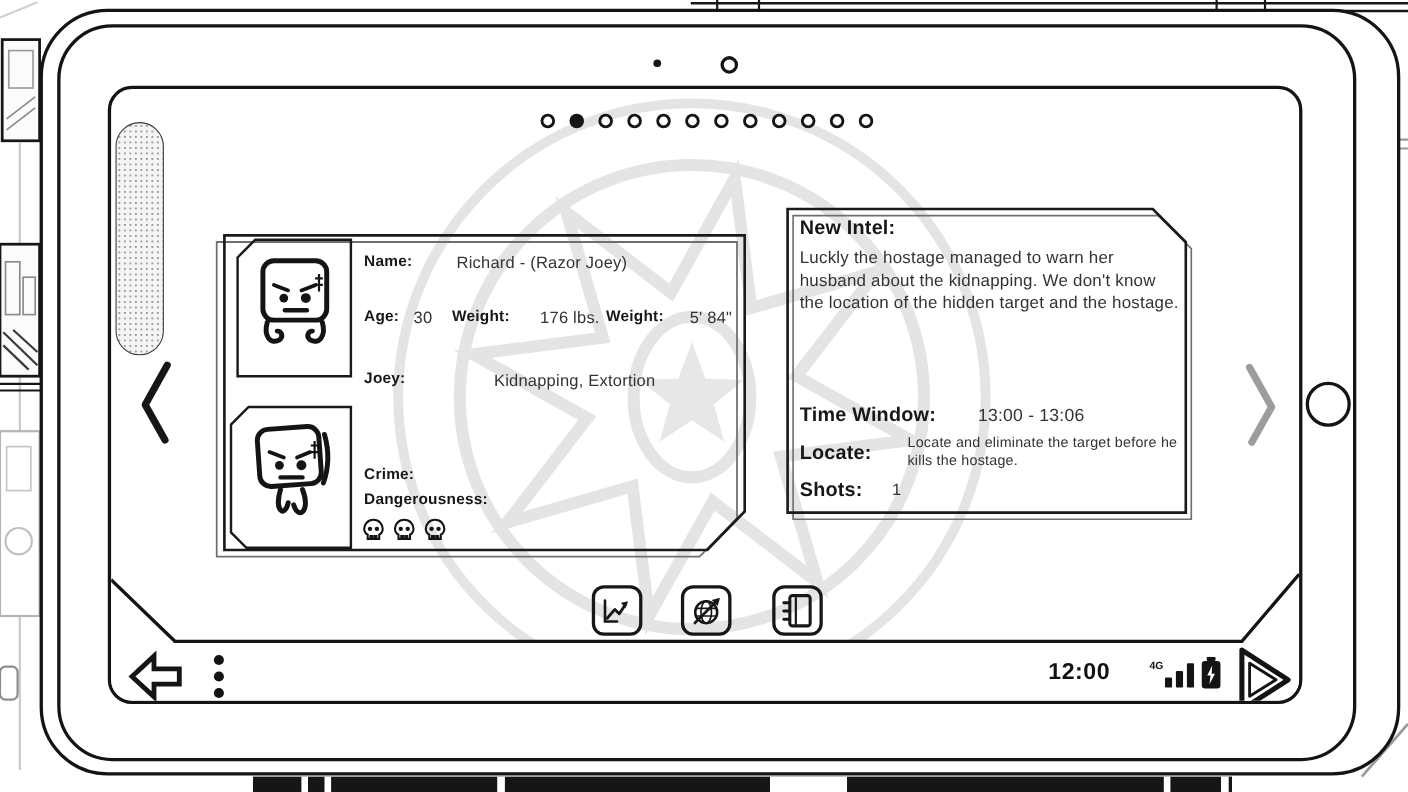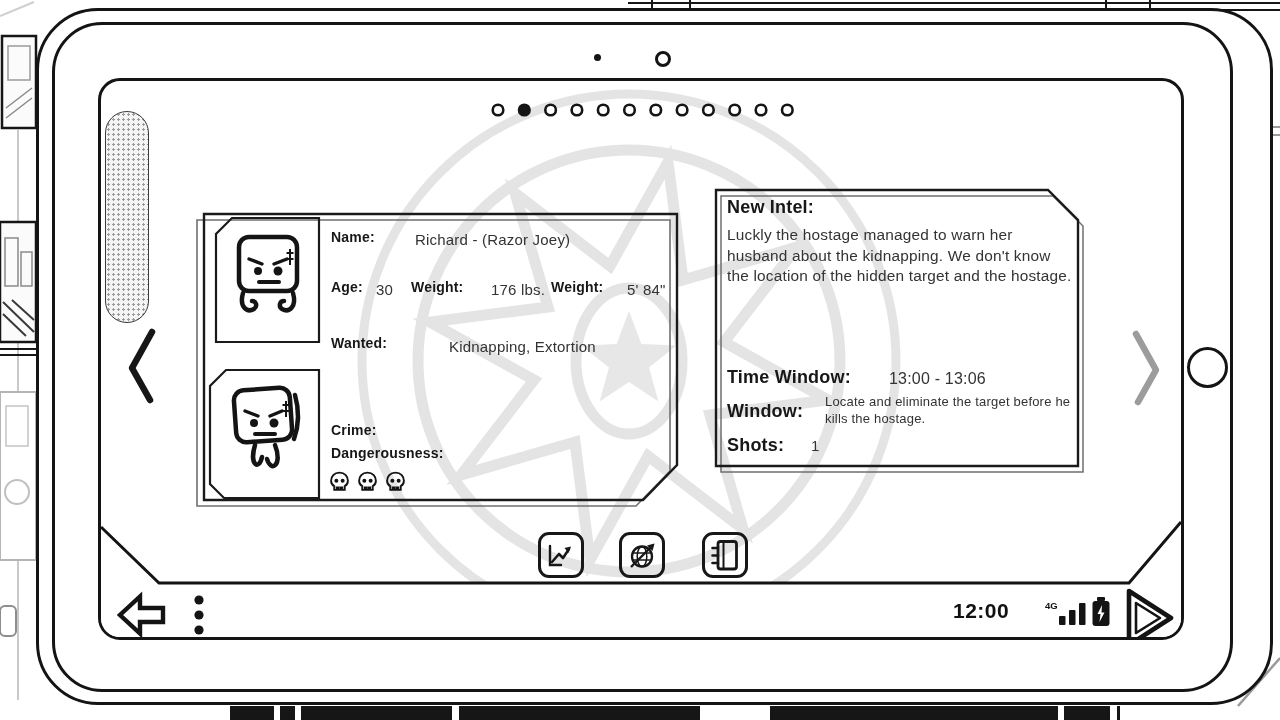--- a/index.html
+++ b/index.html
@@ -148,7 +148,7 @@
       <span class="val" style="left:288px;top:68px;">176 lbs.</span>
       <span class="lbl" style="left:348px;top:66px;">Weight:</span>
       <span class="val" style="left:424px;top:68px;">5' 84"</span>
-      <span class="lbl" style="left:128px;top:122px;">Wanted:</span>
+      <span class="lbl" style="left:128px;top:122px;">Joey:</span>
       <span class="val" style="left:246px;top:125px;">Kidnapping, Extortion</span>
       <span class="lbl" style="left:128px;top:161px;margin-top:48px;">Crime:</span>
       <span class="lbl" style="left:128px;top:232px;">Dangerousness:</span>

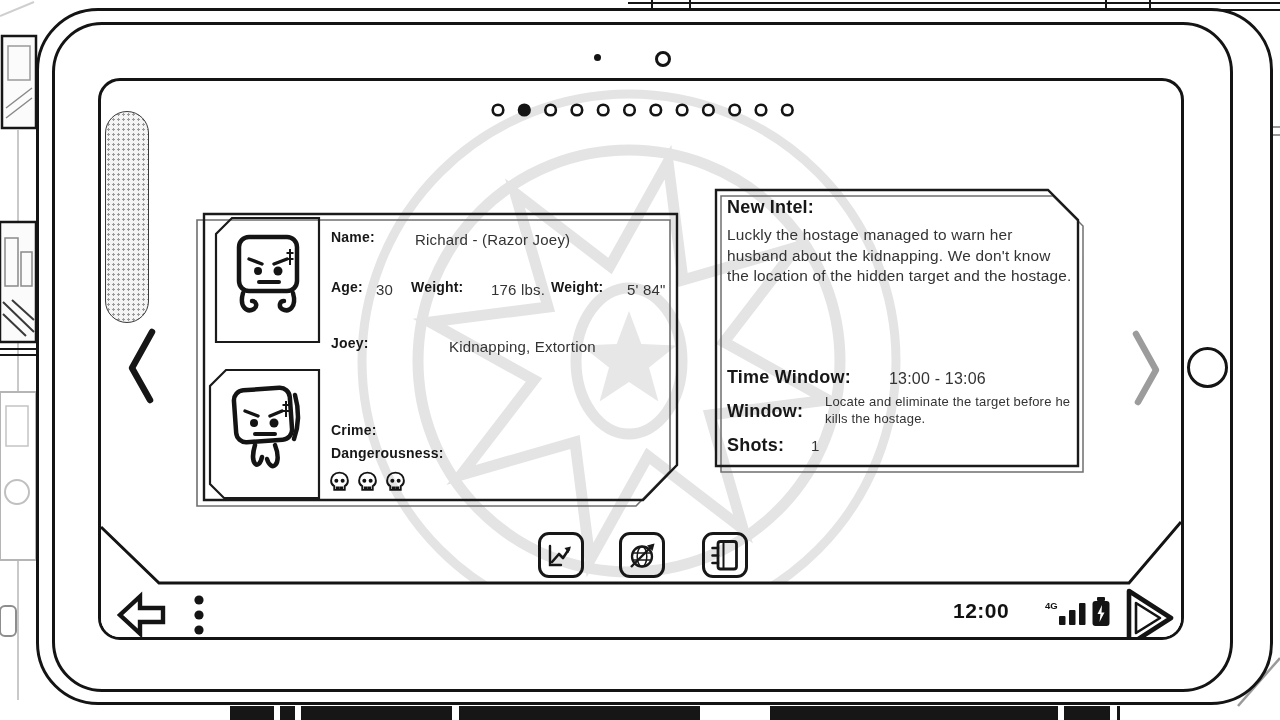--- a/index.html
+++ b/index.html
@@ -182,7 +182,7 @@
       <span class="val val-wrap" style="left:12px;top:36px;width:348px;font-size:15.4px;line-height:20.5px;">Luckly the hostage managed to warn her husband about the kidnapping. We don't know the location of the hidden target and the hostage.</span>
       <span class="lbl lbl-lg" style="left:12px;top:178px;">Time Window:</span>
       <span class="val" style="left:174px;top:181px;font-size:16px;text-align:right;">13:00 - 13:06</span>
-      <span class="lbl lbl-lg" style="left:12px;top:212px;">Window:</span>
+      <span class="lbl lbl-lg" style="left:12px;top:212px;">Locate:</span>
       <span class="val val-wrap" style="left:110px;top:205px;width:264px;font-size:13px;line-height:16.5px;">Locate and eliminate the target before he kills the hostage.</span>
       <span class="lbl lbl-lg" style="left:12px;top:246px;text-align:right;">Shots:</span>
       <span class="val" style="left:96px;top:248px;">1</span>

